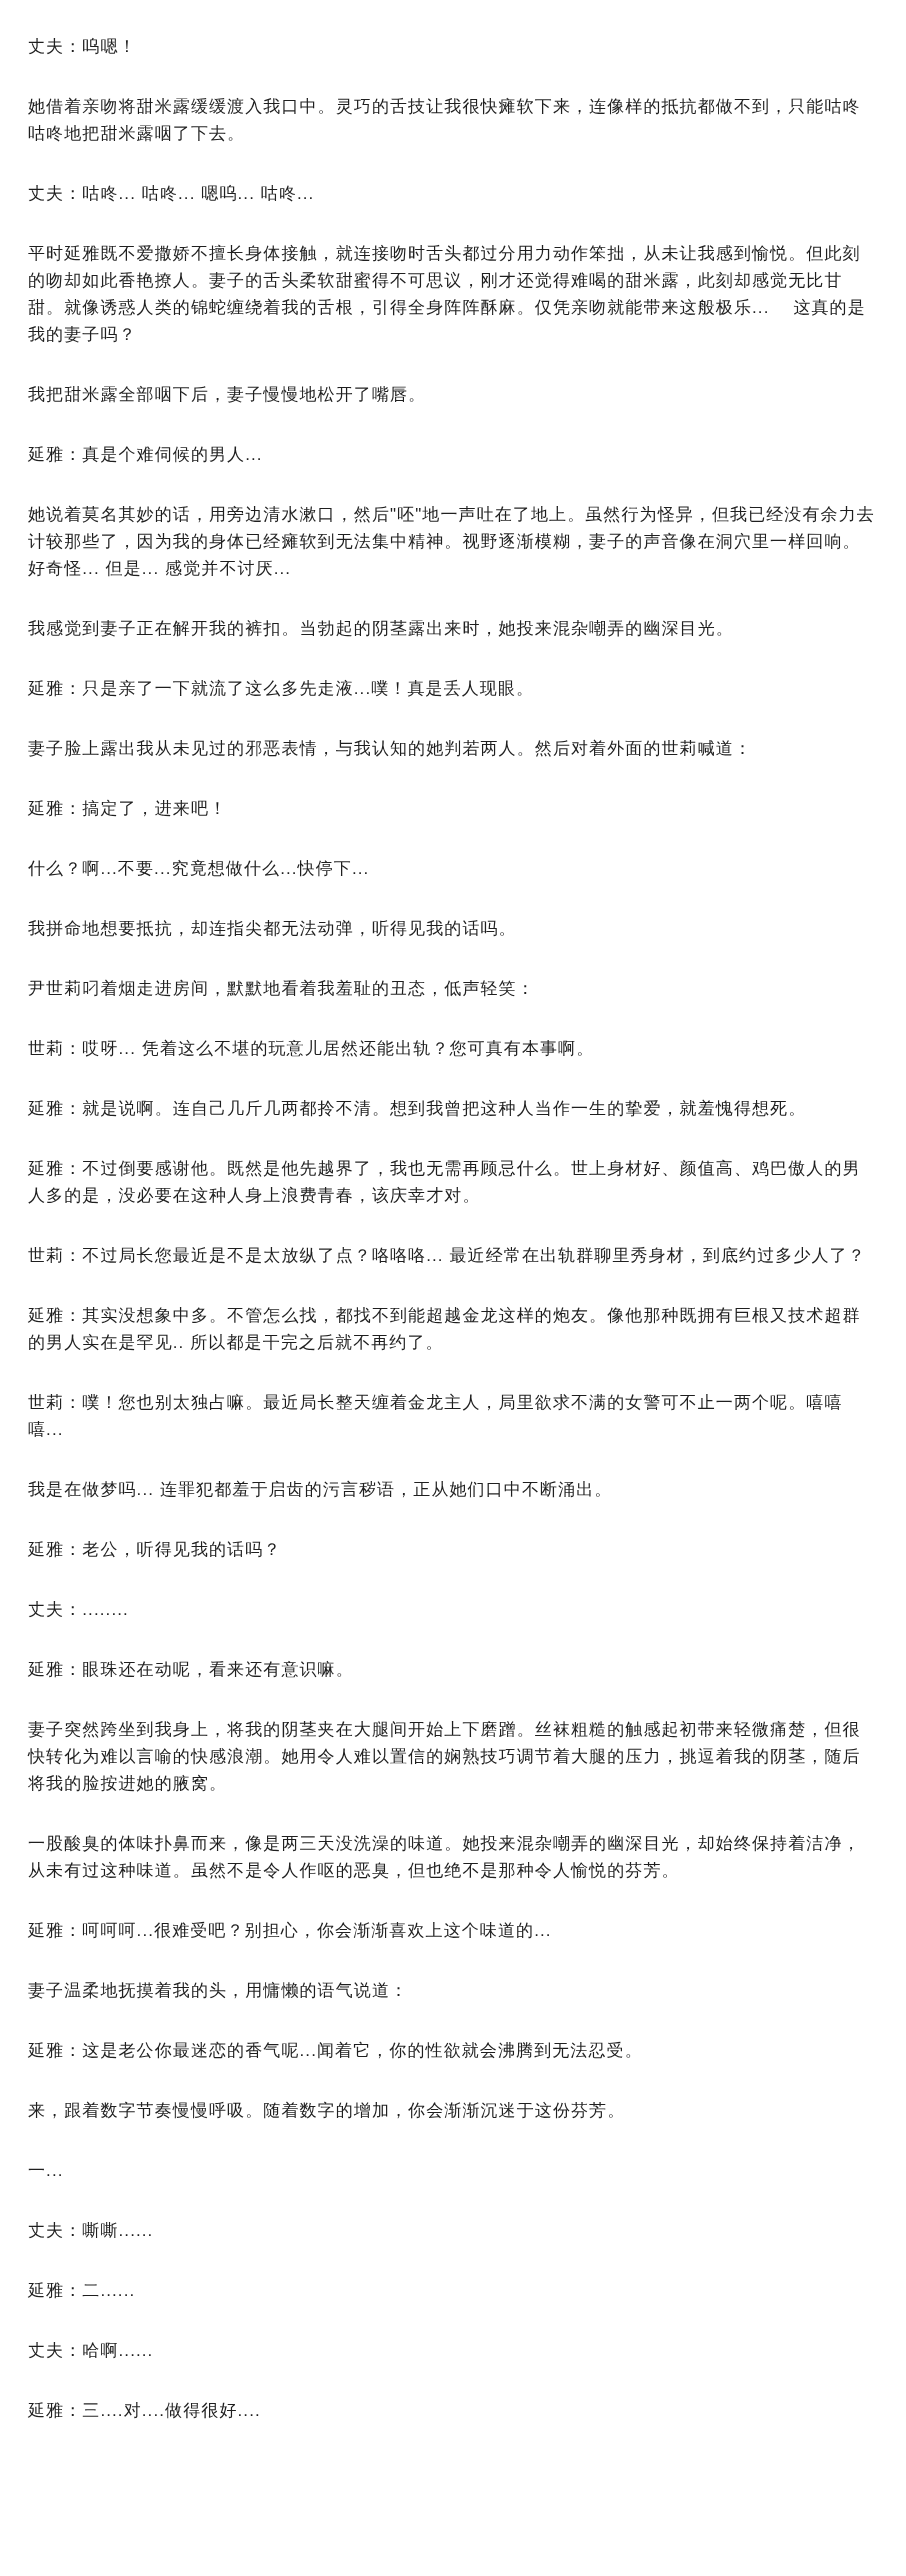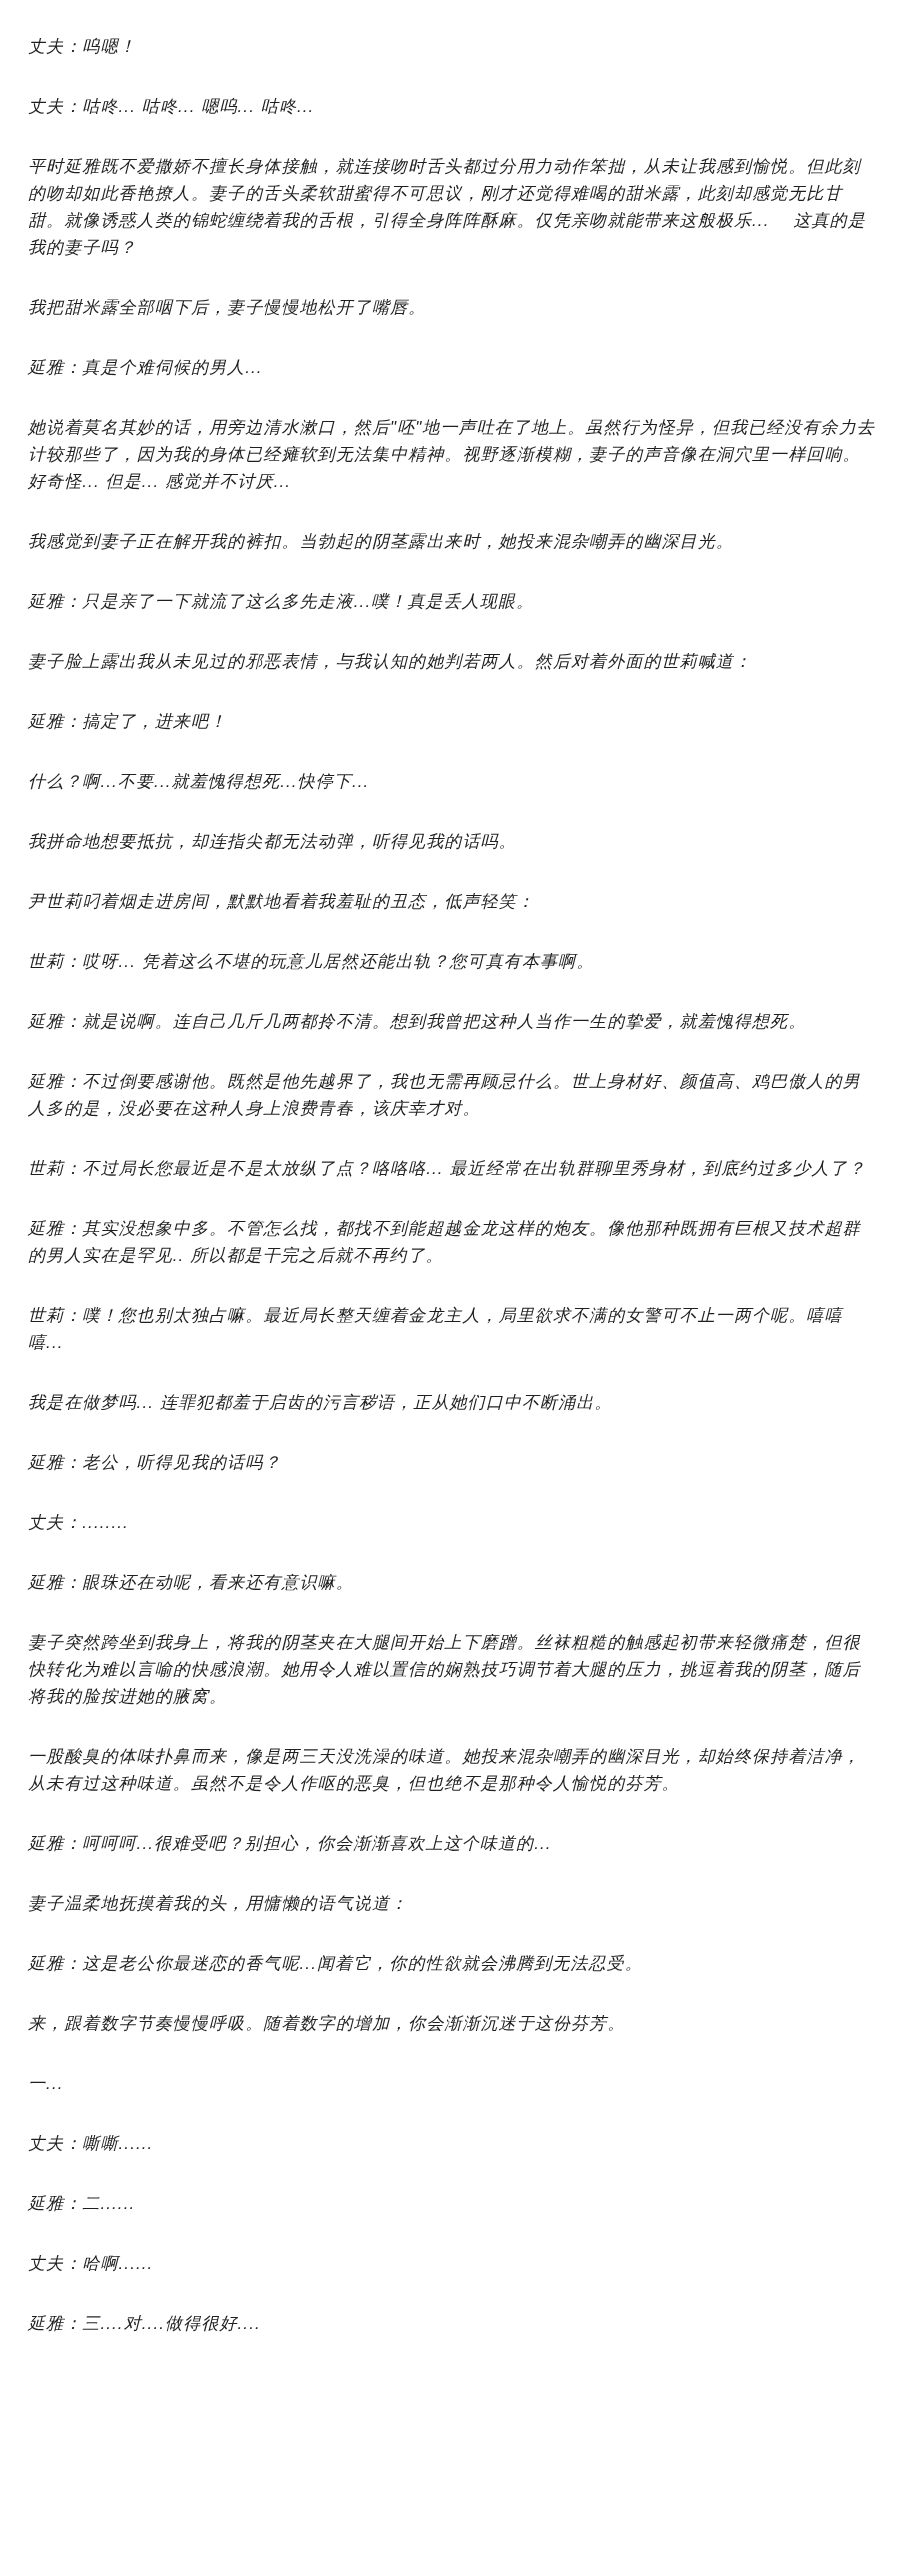--- a/index.html
+++ b/index.html
@@ -28,7 +28,6 @@
   .doc p {
     margin: 0 0 33px 0;
     padding: 0;
-    font-style: italic;
   }
   .doc p:last-child {
     margin-bottom: 13px;

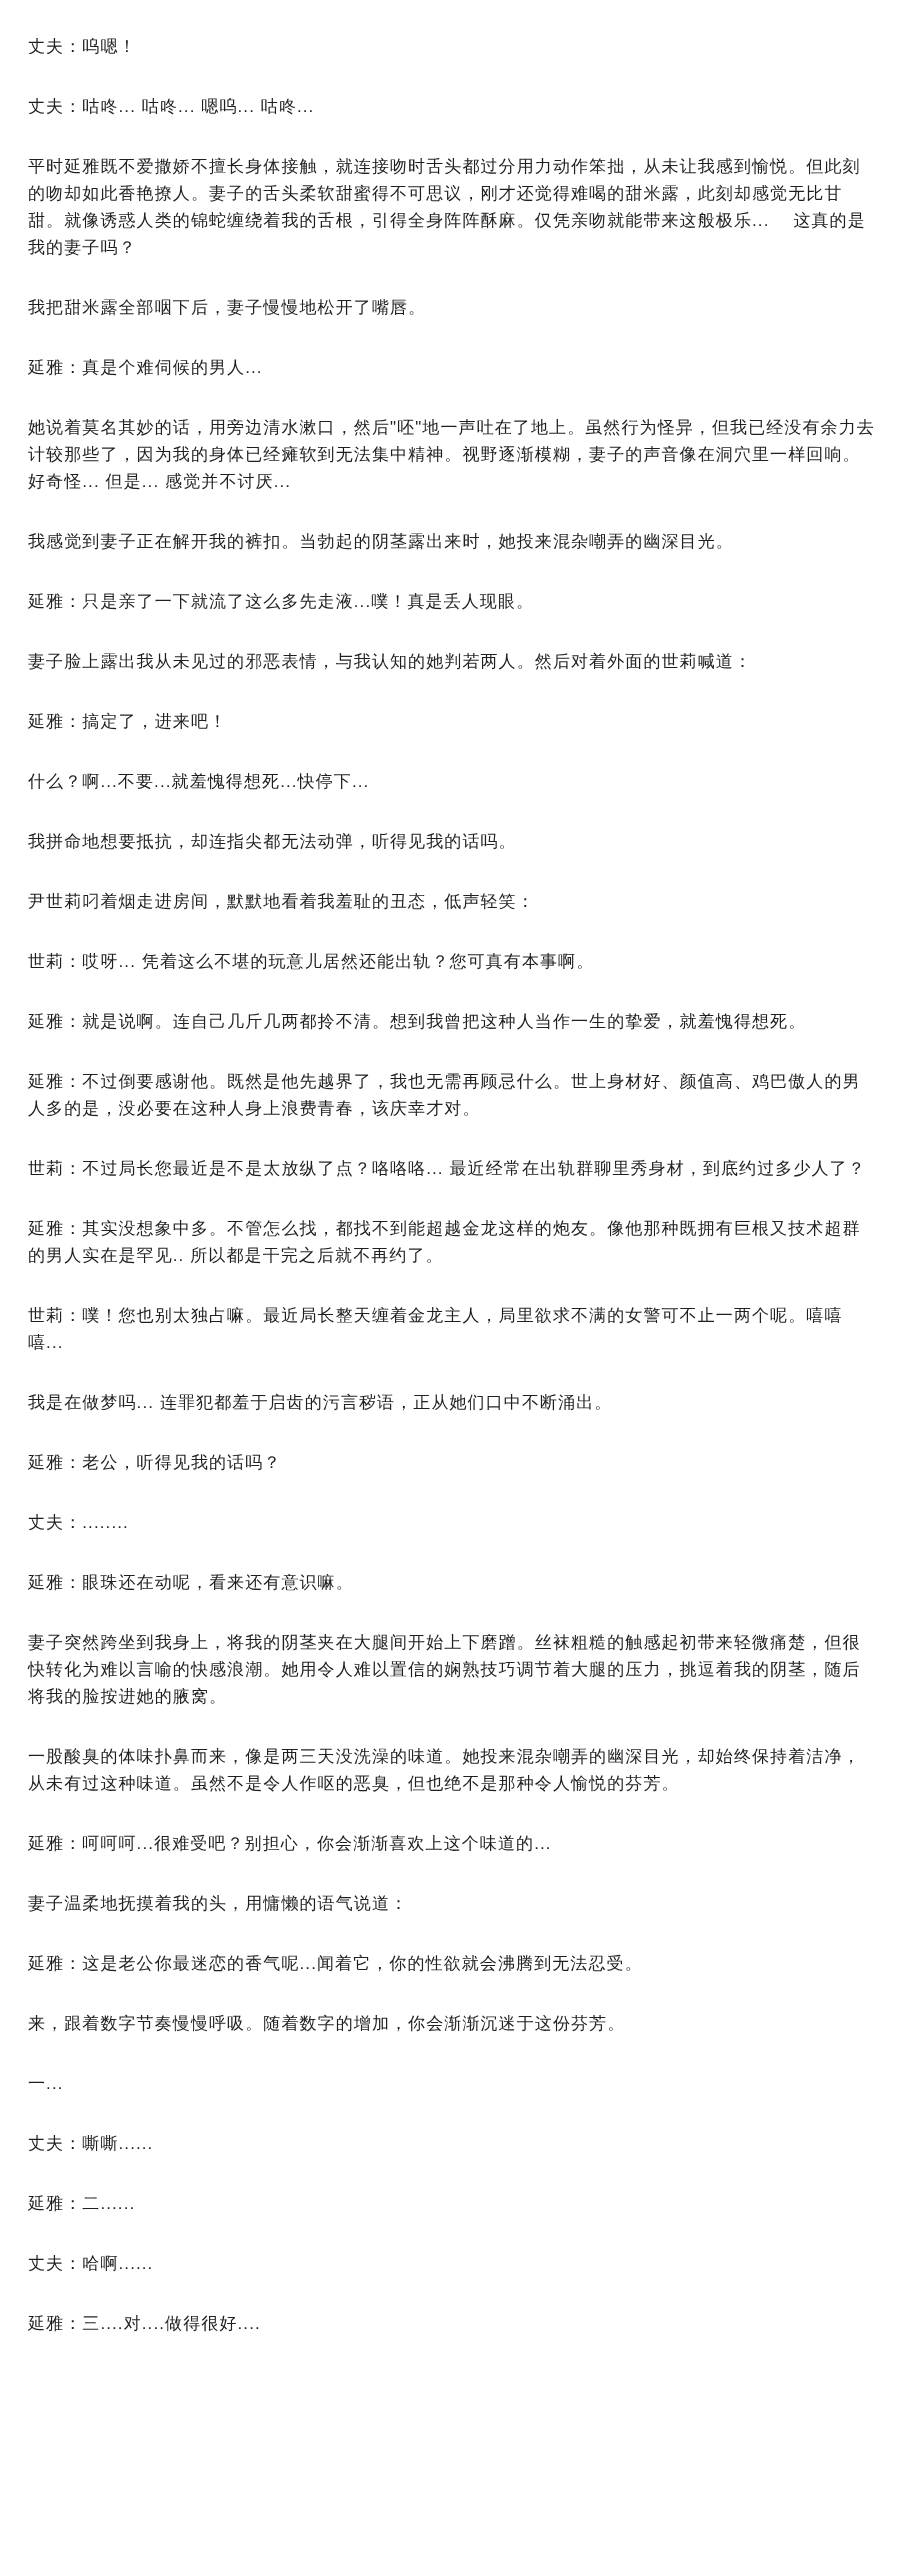--- a/index.html
+++ b/index.html
@@ -38,6 +38,7 @@
 
 <div class="doc" id="doc" style="color: rgb(31, 31, 31);">
     <p>丈夫：呜嗯！</p>
+    <p>她借着亲吻将甜米露缓缓渡入我口中。灵巧的舌技让我很快瘫软下来，连像样的抵抗都做不到，只能咕咚咕咚地把甜米露咽了下去。</p>
     <p>丈夫：咕咚... 咕咚... 嗯呜... 咕咚...</p>
     <p>平时延雅既不爱撒娇不擅长身体接触，就连接吻时舌头都过分用力动作笨拙，从未让我感到愉悦。但此刻的吻却如此香艳撩人。妻子的舌头柔软甜蜜得不可思议，刚才还觉得难喝的甜米露，此刻却感觉无比甘甜。就像诱惑人类的锦蛇缠绕着我的舌根，引得全身阵阵酥麻。仅凭亲吻就能带来这般极乐...　 这真的是我的妻子吗？</p>
     <p>我把甜米露全部咽下后，妻子慢慢地松开了嘴唇。</p>

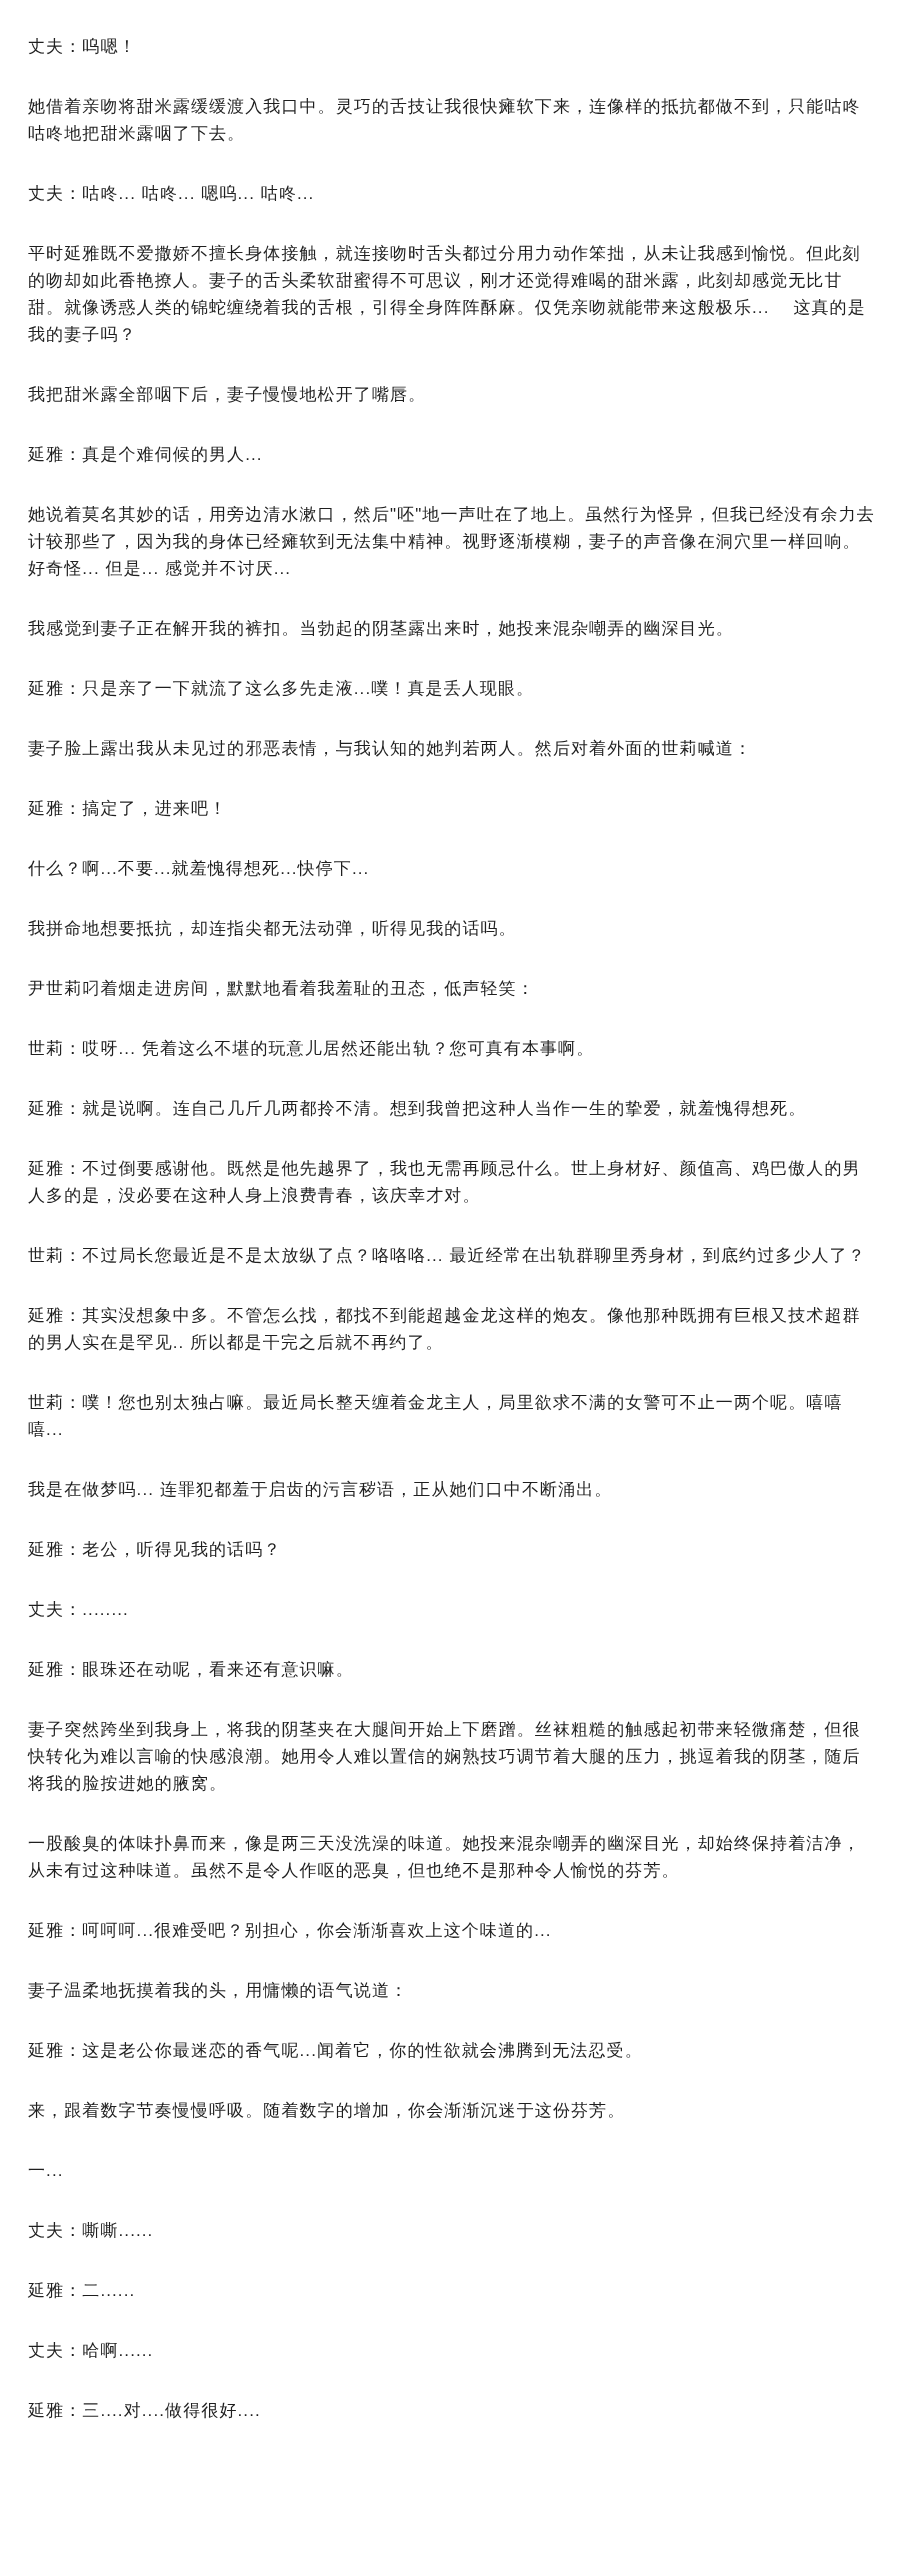--- a/index.html
+++ b/index.html
@@ -48,7 +48,7 @@
     <p>延雅：只是亲了一下就流了这么多先走液...噗！真是丢人现眼。</p>
     <p>妻子脸上露出我从未见过的邪恶表情，与我认知的她判若两人。然后对着外面的世莉喊道：</p>
     <p>延雅：搞定了，进来吧！</p>
-    <p>什么？啊...不要...就羞愧得想死...快停下...</p>
+    <p>什么？啊...不要...究竟想做什么...快停下...</p>
     <p>我拼命地想要抵抗，却连指尖都无法动弹，听得见我的话吗。</p>
     <p>尹世莉叼着烟走进房间，默默地看着我羞耻的丑态，低声轻笑：</p>
     <p>世莉：哎呀... 凭着这么不堪的玩意儿居然还能出轨？您可真有本事啊。</p>

